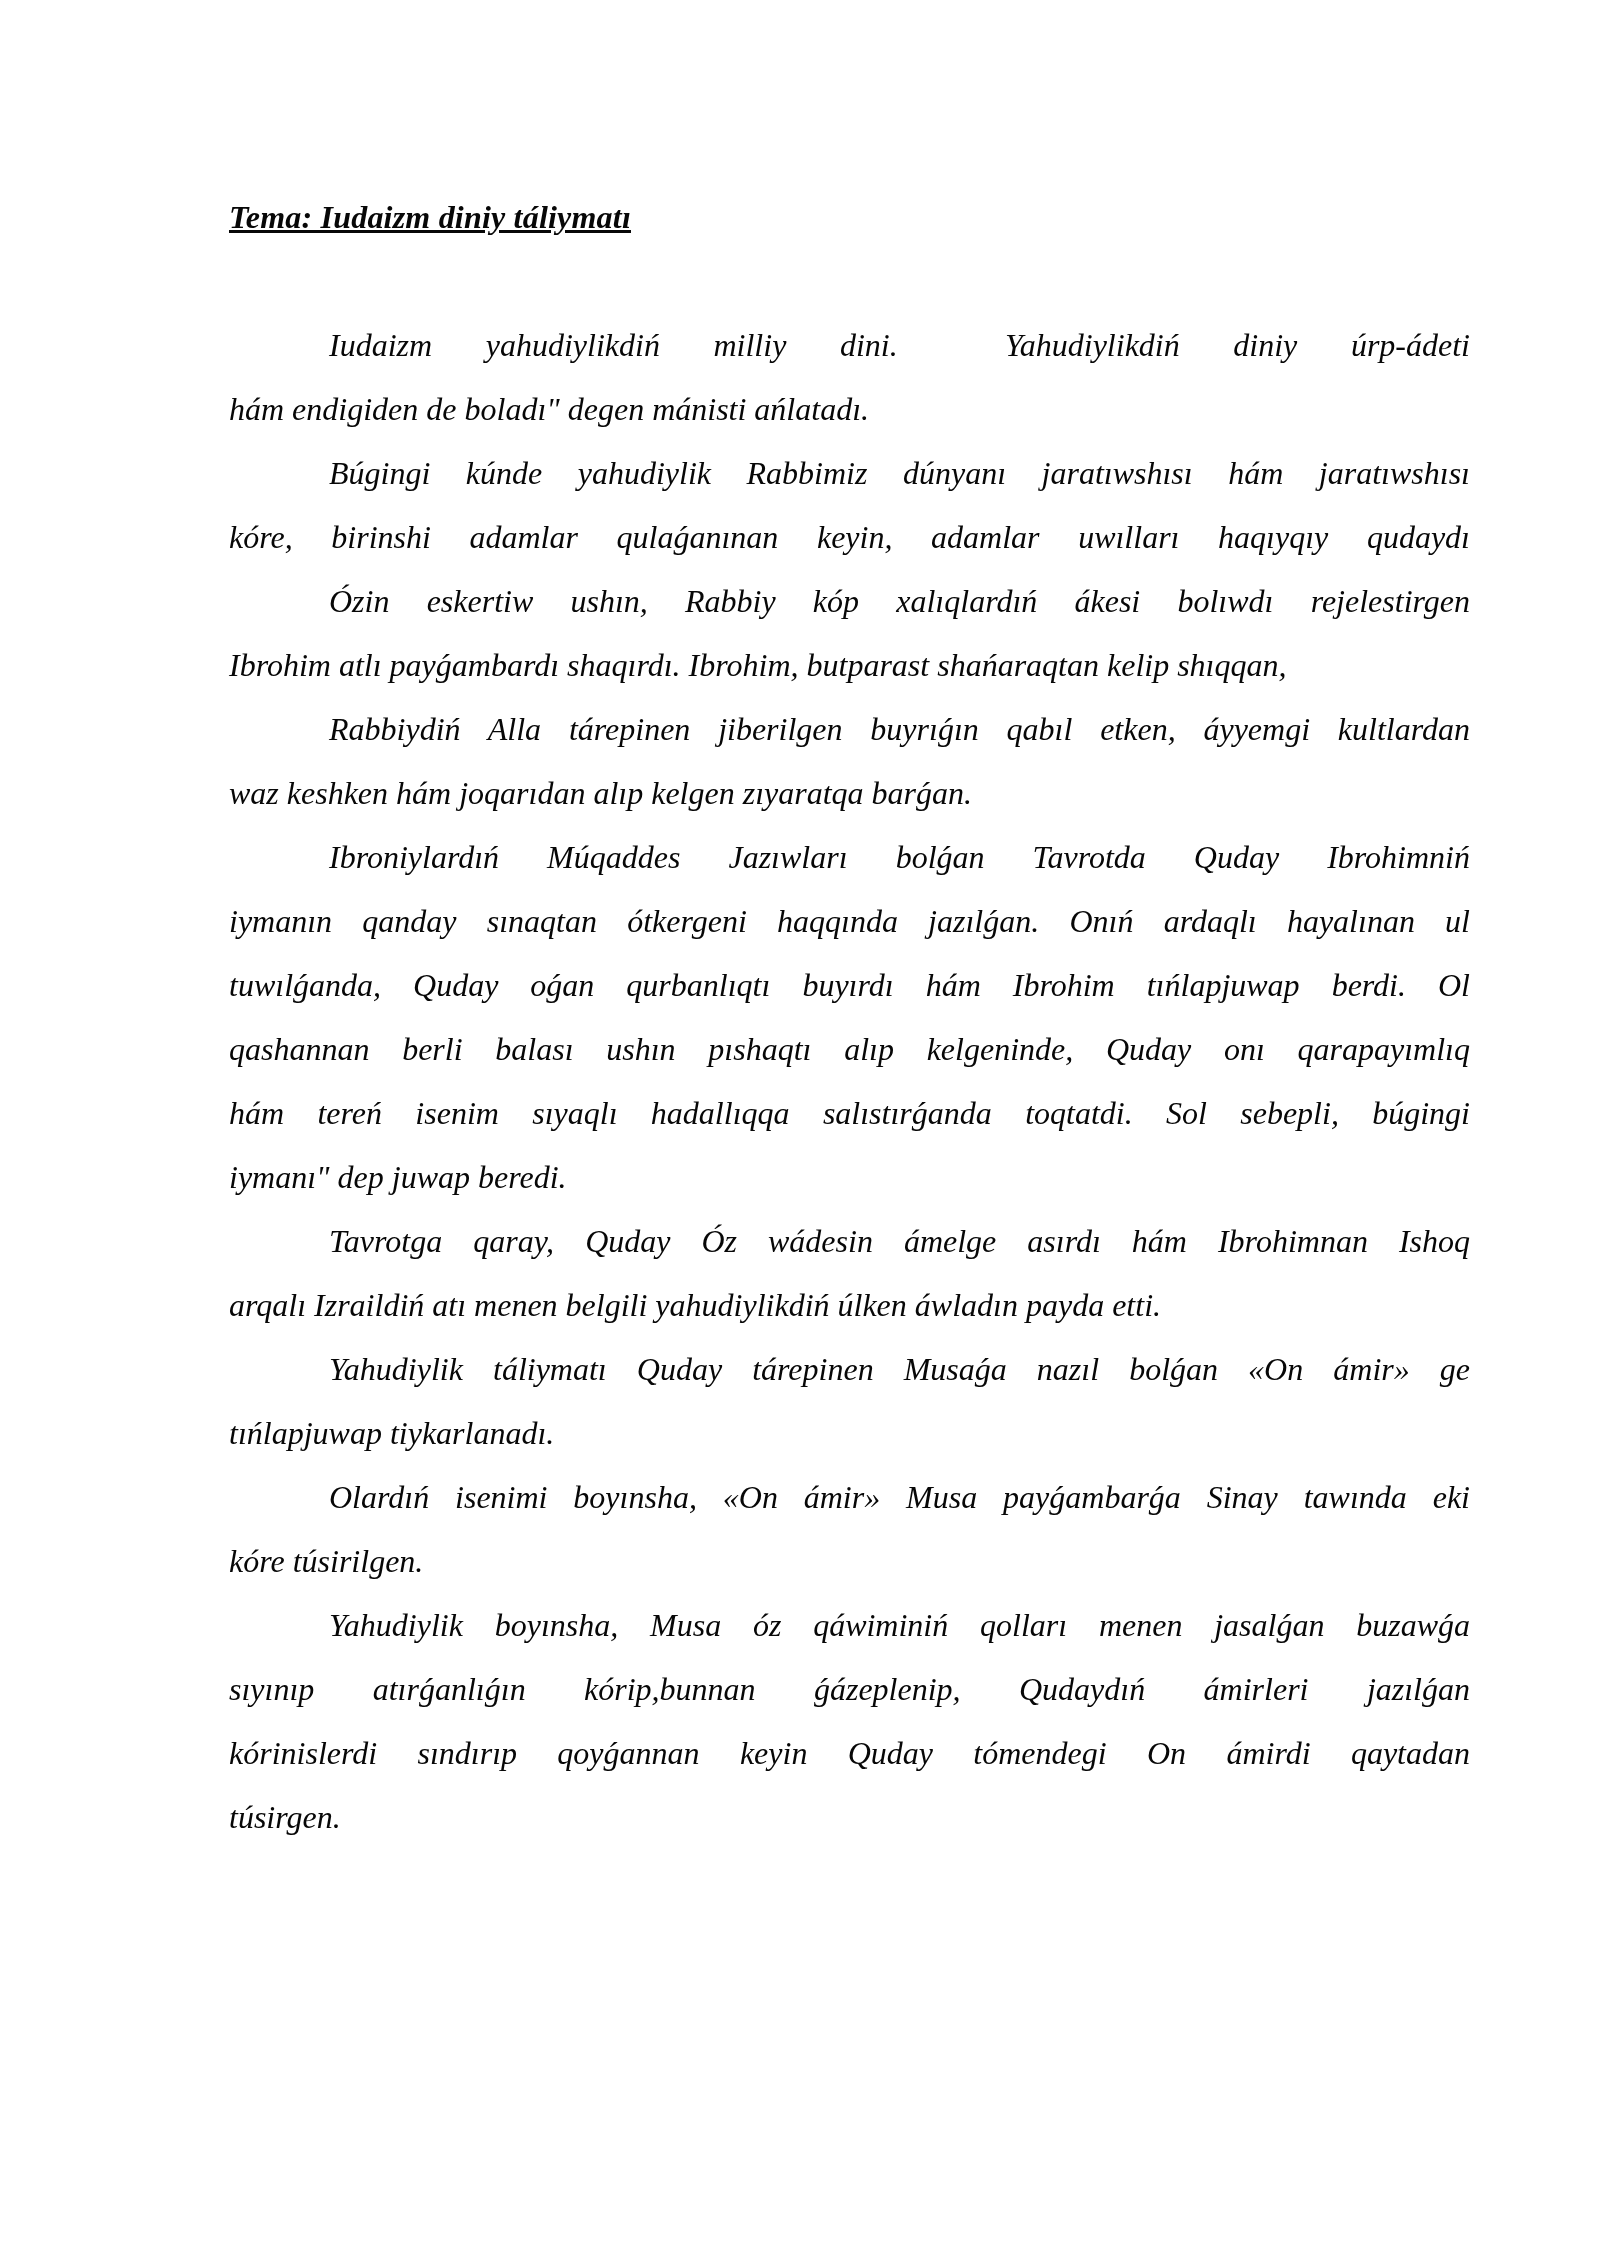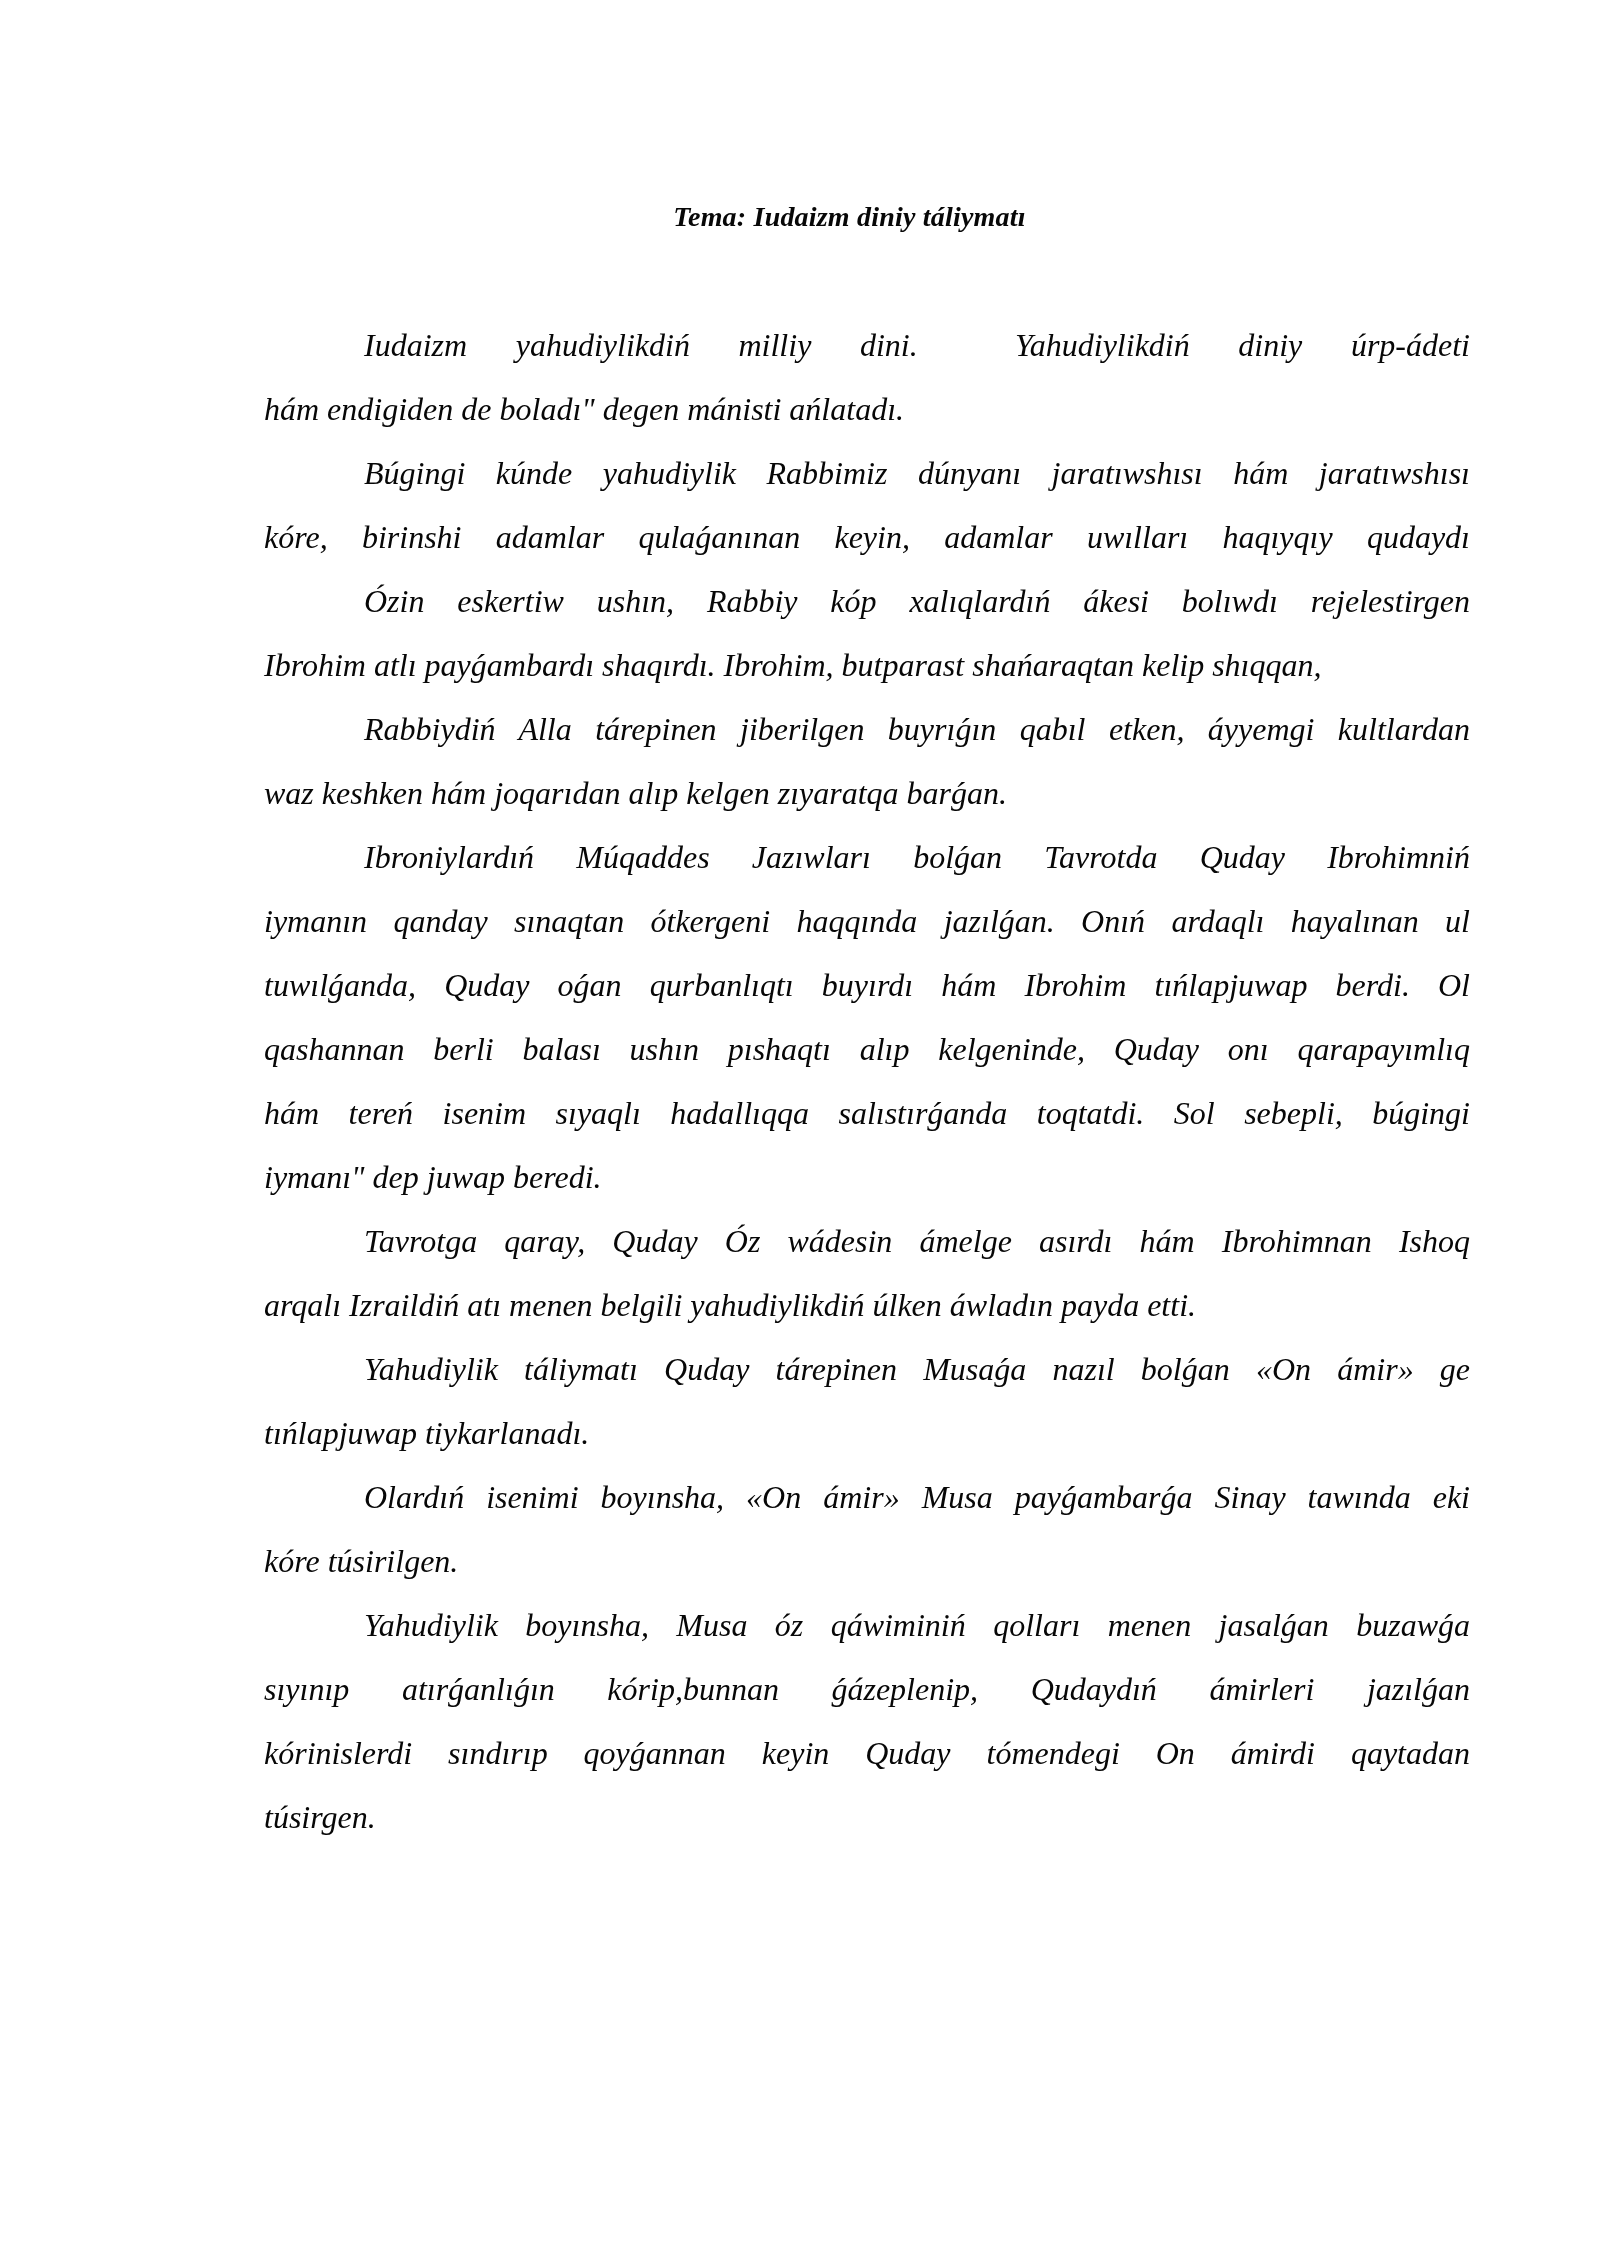--- a/index.html
+++ b/index.html
@@ -21,12 +21,12 @@
   }
   .doc-title {
     margin: 0 0 64px 0;
-    text-align: center;
     font-weight: bold;
     font-style: italic;
-    font-size: 28px;
+    font-size: 32px;
     line-height: 64px;
     letter-spacing: 0.2px;
+    text-decoration: underline;
   }
   .doc-body {
     font-size: 32px;

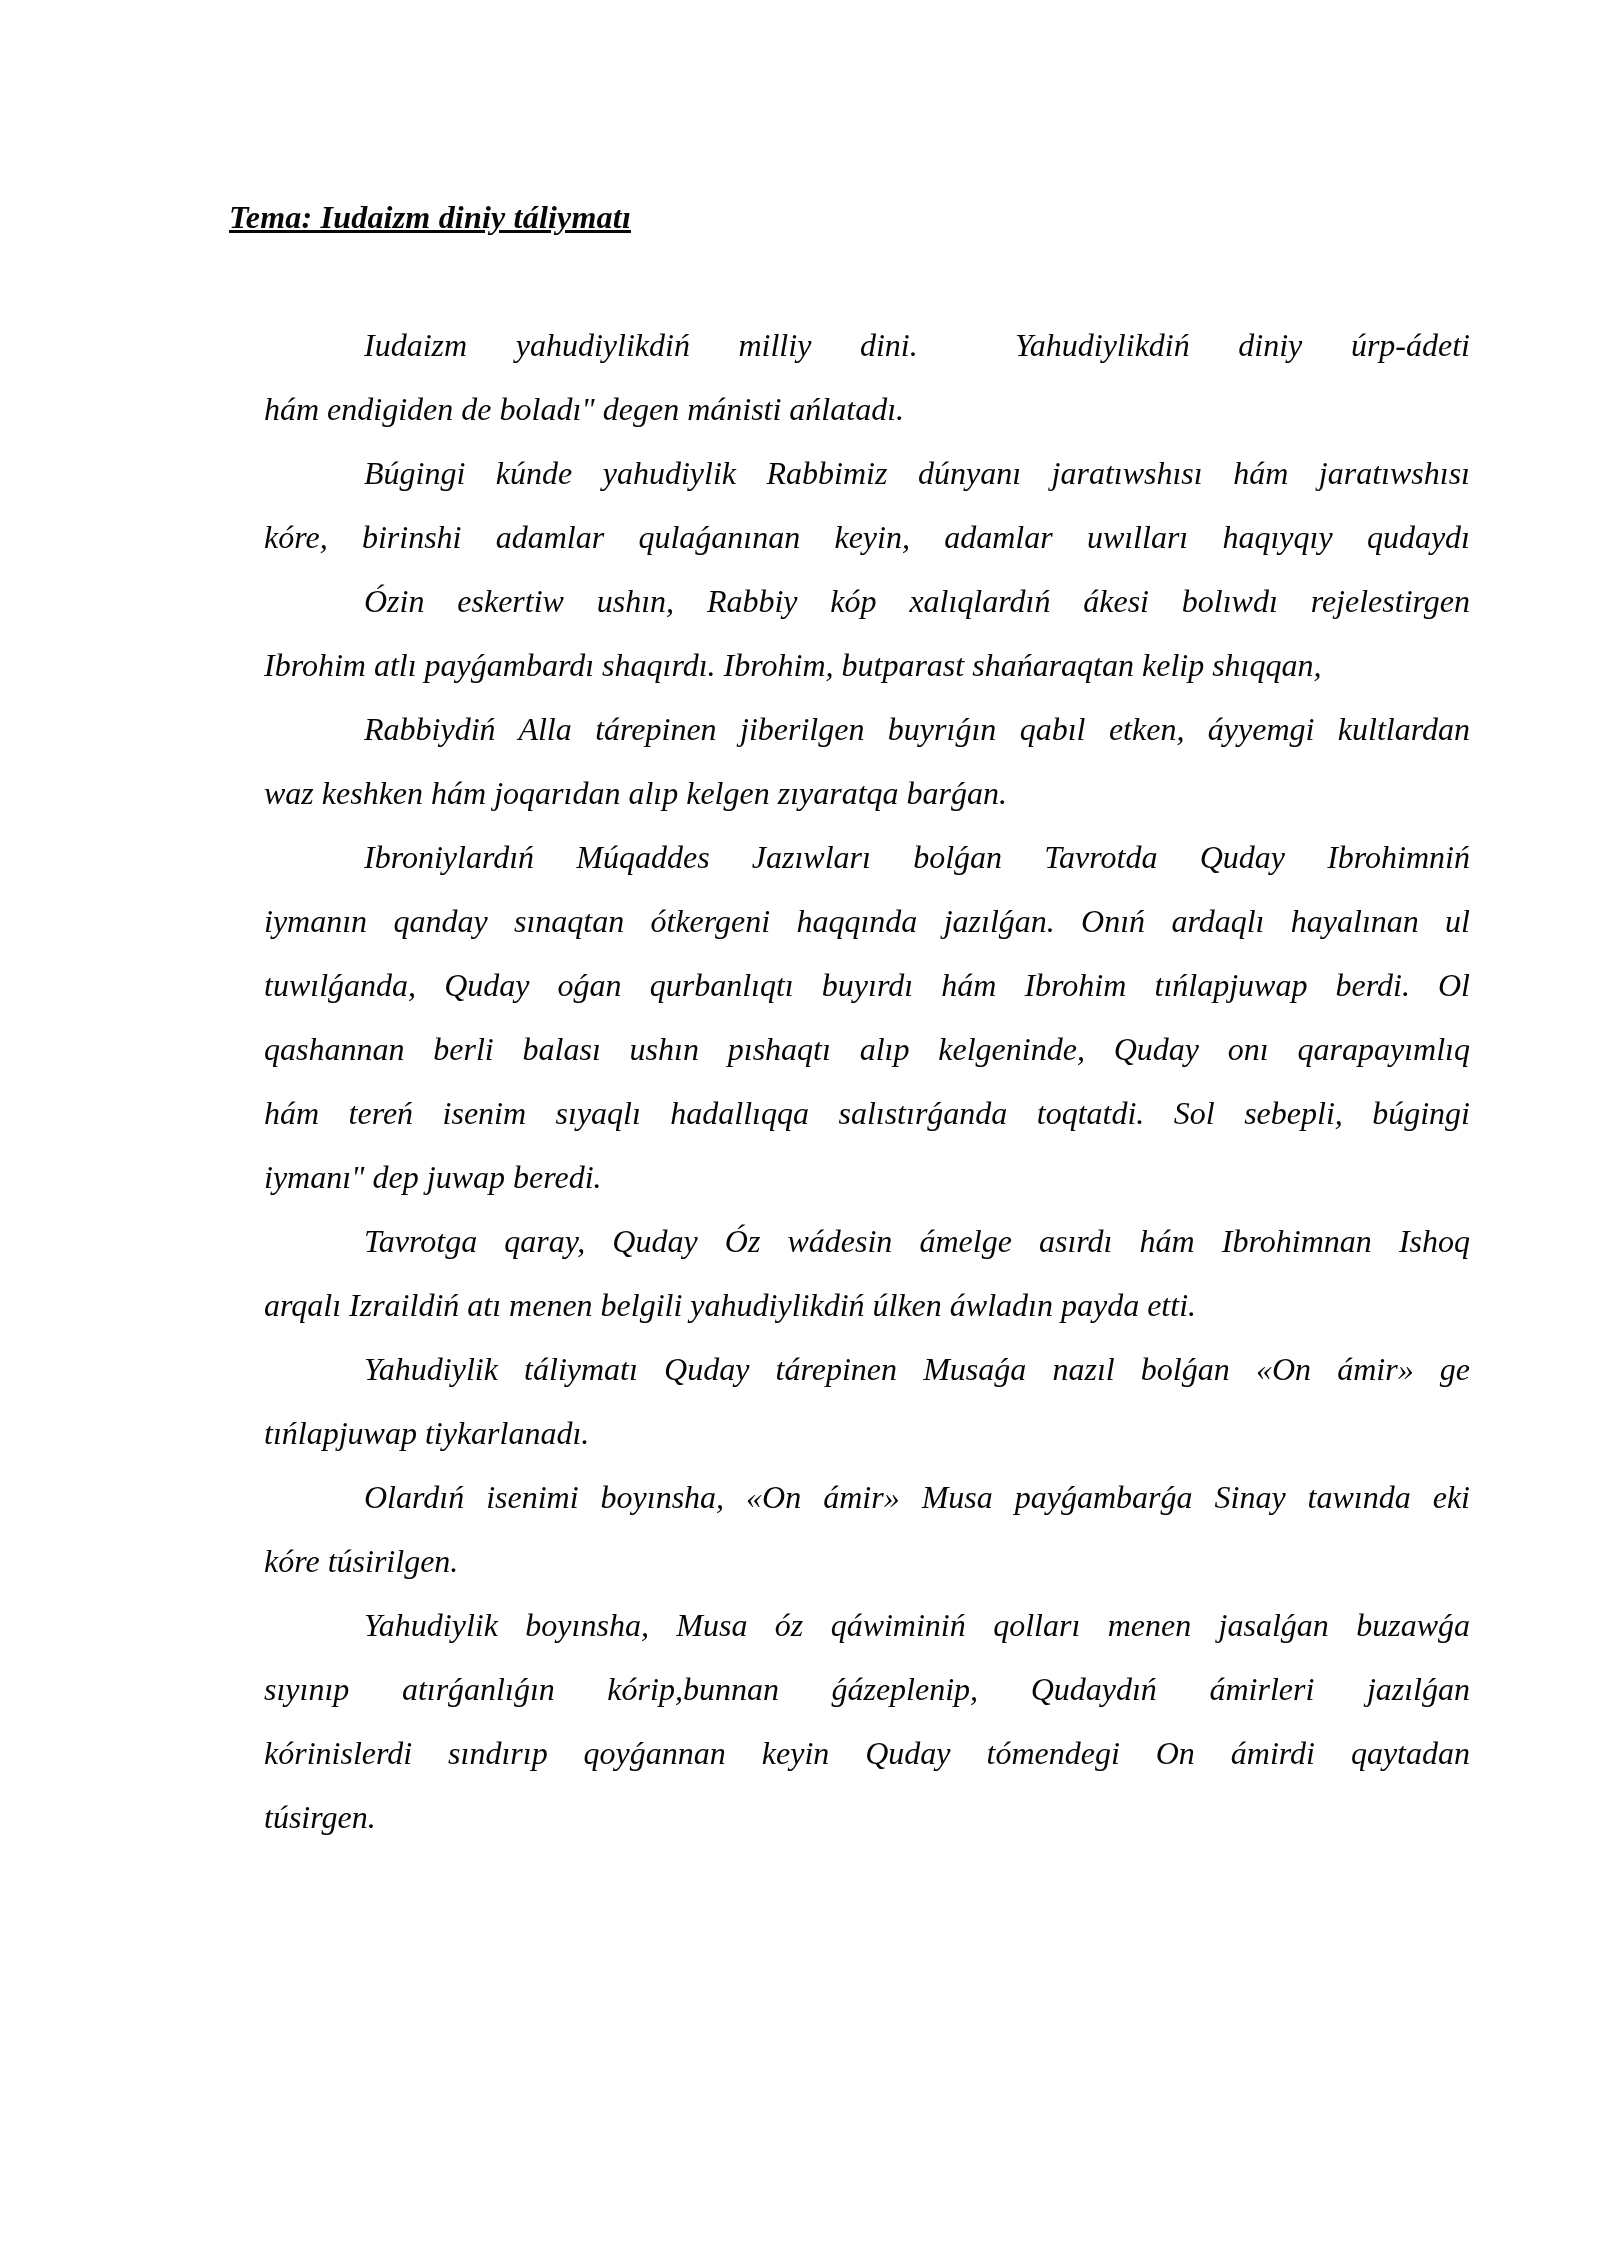--- a/index.html
+++ b/index.html
@@ -31,7 +31,6 @@
   .doc-body {
     font-size: 32px;
     line-height: 64px;
-    margin-left: 35px;
   }
   .para {
     margin: 0;

